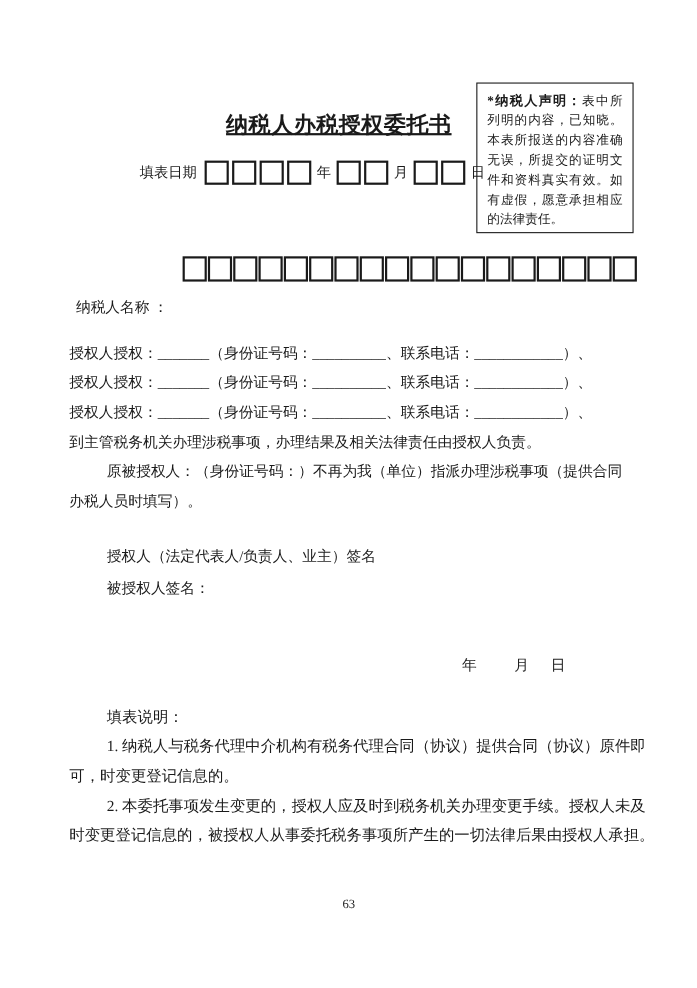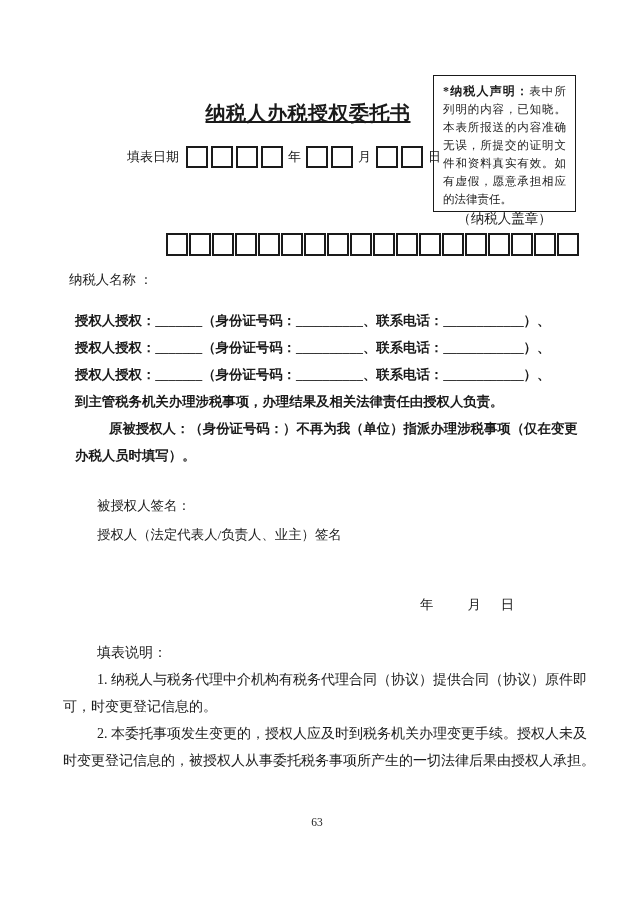--- a/index.html
+++ b/index.html
@@ -204,7 +204,6 @@
 
   <div class="declaration">
     <p><b>*纳税人声明：</b><span>表中所列明的内容，已知晓。本表所报送的内容准确无误，所提交的证明文件和资料真实有效。如有虚假，愿意承担相应的法律责任。</span></p>
-    <div class="seal">（纳税人盖章）</div>
   </div>
 
   <div class="code-boxes">

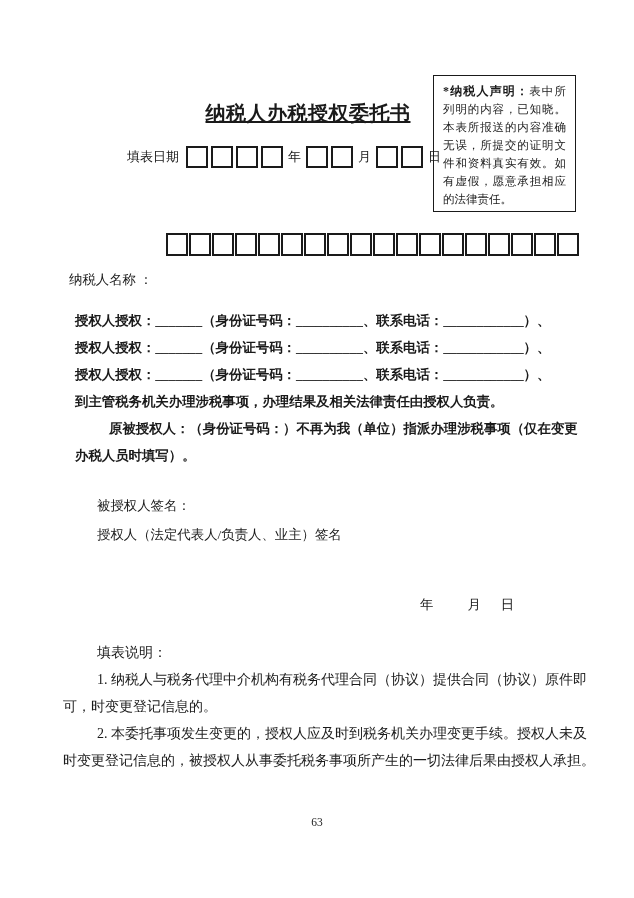--- a/index.html
+++ b/index.html
@@ -113,10 +113,9 @@
   .body-block {
     position: absolute;
     top: 307px;
-    left: 75px;
+    left: 63px;
     width: 512px;
     font-size: 13.4px;
-    font-weight: bold;
   }
   .body-block .line {
     height: 27px;

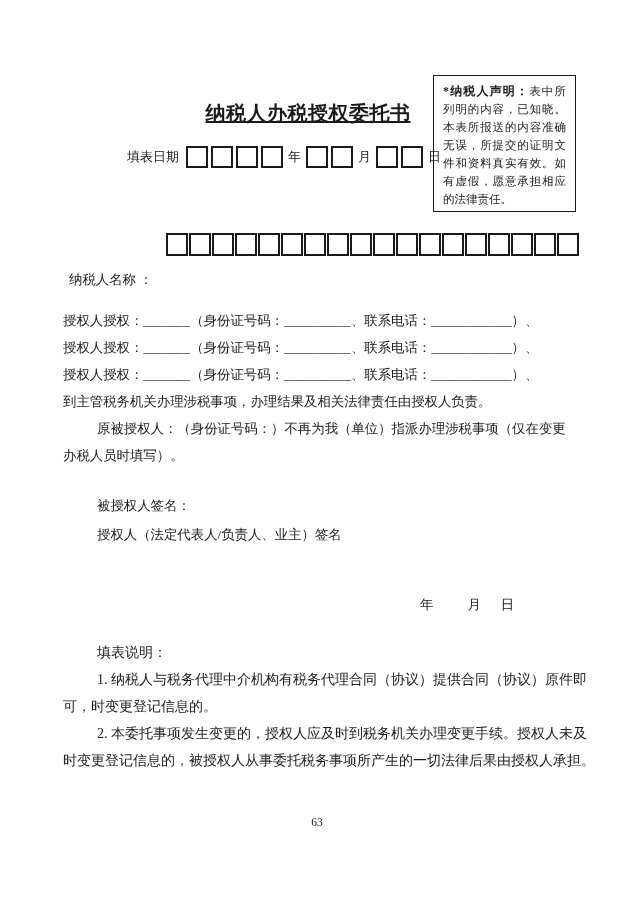--- a/index.html
+++ b/index.html
@@ -233,7 +233,7 @@
     <div class="line">授权人授权：_______（身份证号码：__________、联系电话：____________）、</div>
     <div class="line">授权人授权：_______（身份证号码：__________、联系电话：____________）、</div>
     <div class="line">到主管税务机关办理涉税事项，办理结果及相关法律责任由授权人负责。</div>
-    <div class="line indent">原被授权人：（身份证号码：）不再为我（单位）指派办理涉税事项（仅在变更</div>
+    <div class="line indent">原被授权人：（身份证号码：）不再为我（单位）指派办理涉税事项（提供合同</div>
     <div class="line">办税人员时填写）。</div>
   </div>
 

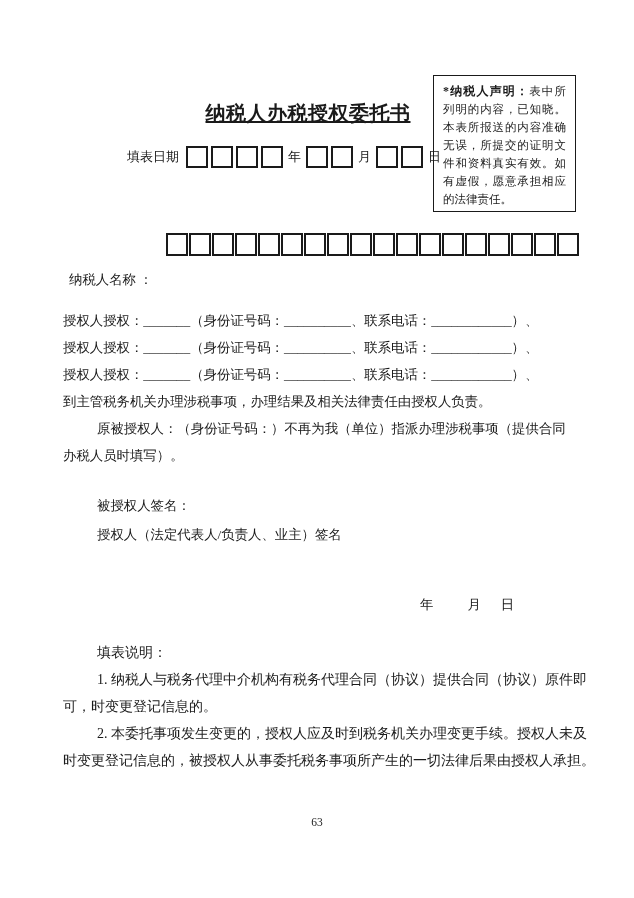--- a/index.html
+++ b/index.html
@@ -238,8 +238,8 @@
   </div>
 
   <div class="sign-block">
+    <div class="line indent">授权人（法定代表人/负责人、业主）签名</div>
     <div class="line indent">被授权人签名：</div>
-    <div class="line indent">授权人（法定代表人/负责人、业主）签名</div>
   </div>
 
   <div class="ymd">

